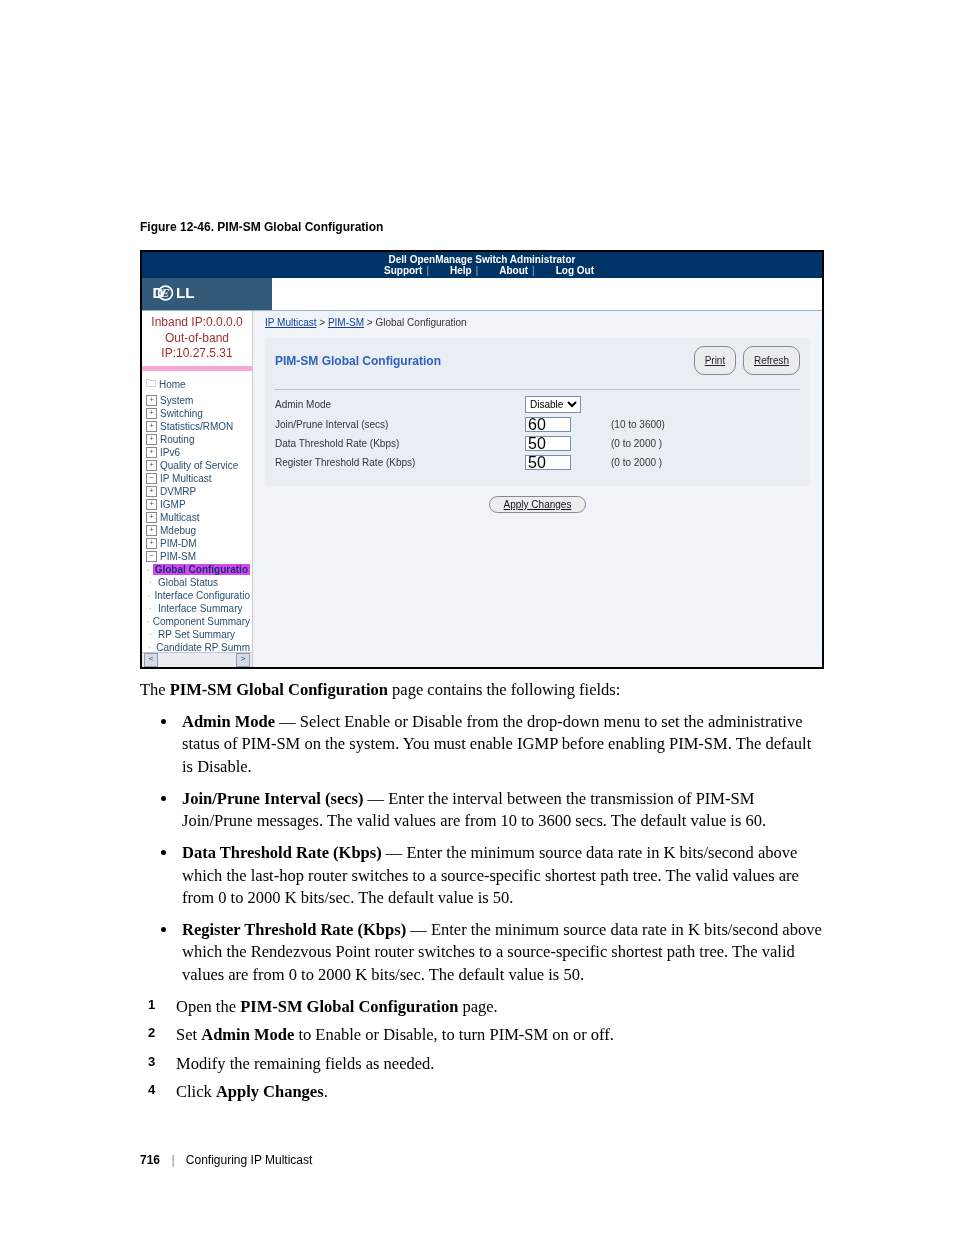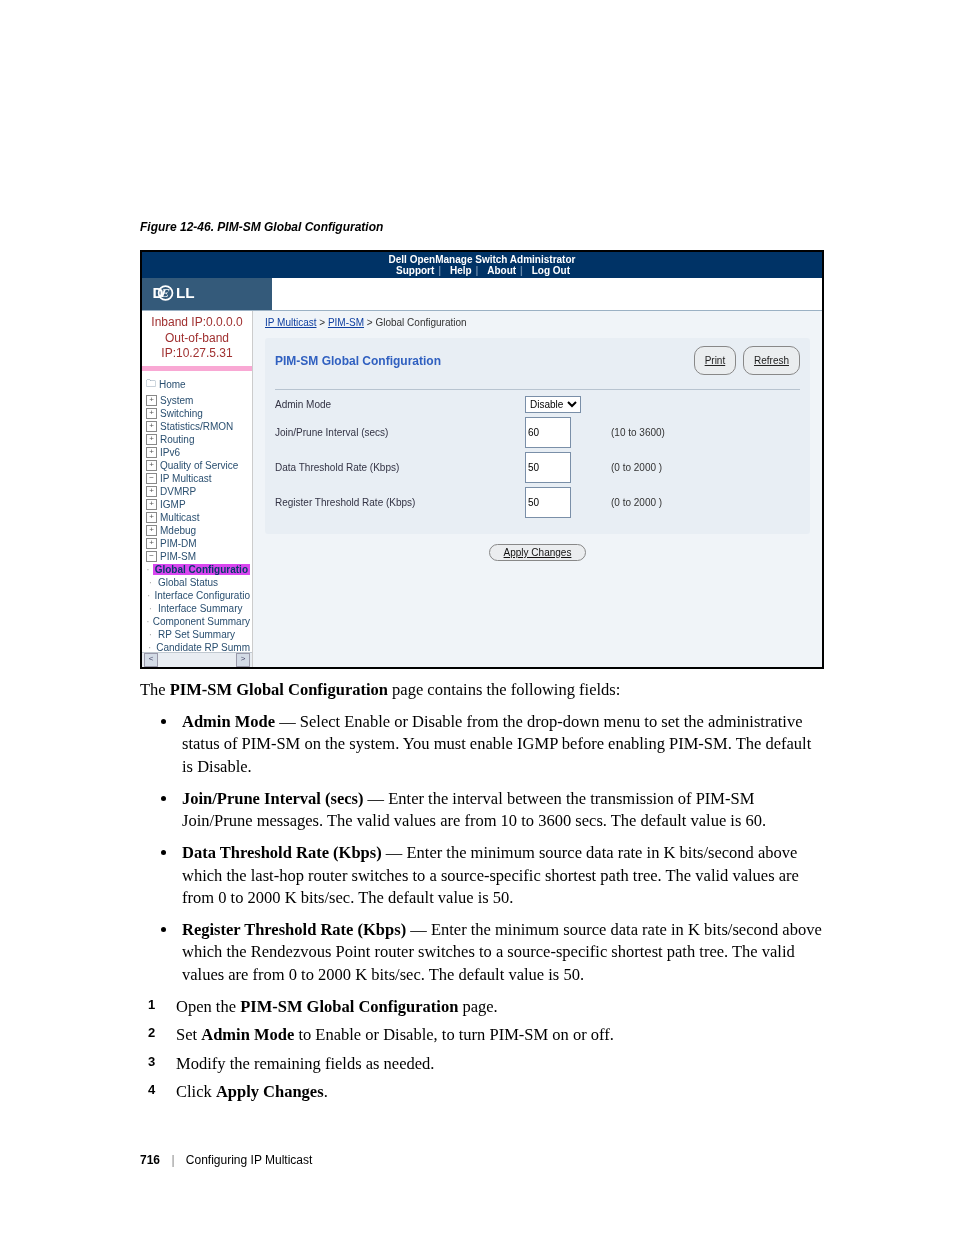--- a/index.html
+++ b/index.html
@@ -19,7 +19,6 @@
     font-size: 12px;
     font-weight: bold;
     margin-bottom: 16px;
-    font-style: italic;
   }
 
   

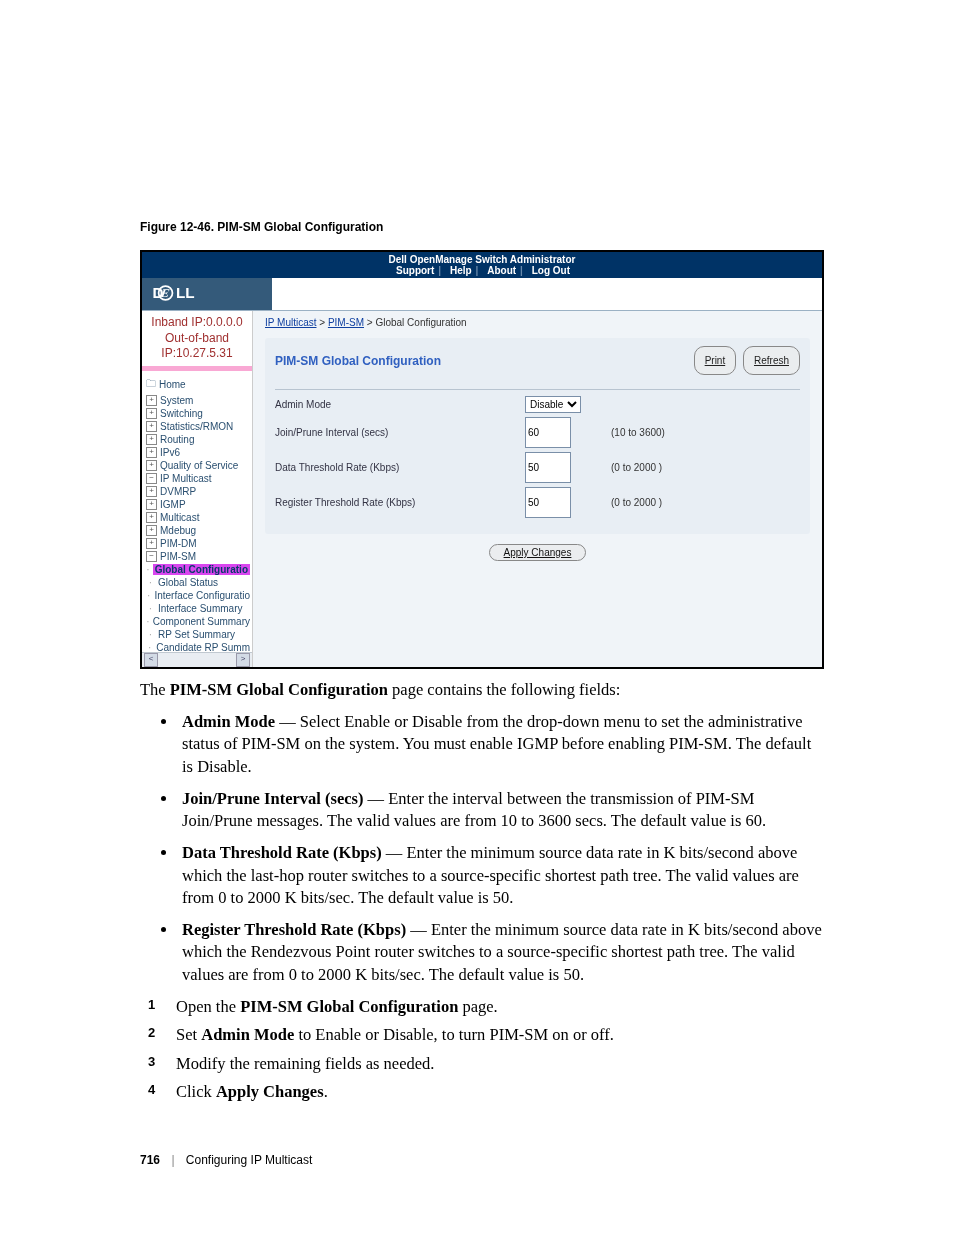--- a/index.html
+++ b/index.html
@@ -39,7 +39,7 @@
     font-weight:bold;
     flex-direction:column;
   }
-  .top-links span { margin-left: 2px; }
+  .top-links span { margin-left: 14px; }
   .top-links .sep { color:#6688aa; margin: 0 4px; }
   .band {
     display:flex;

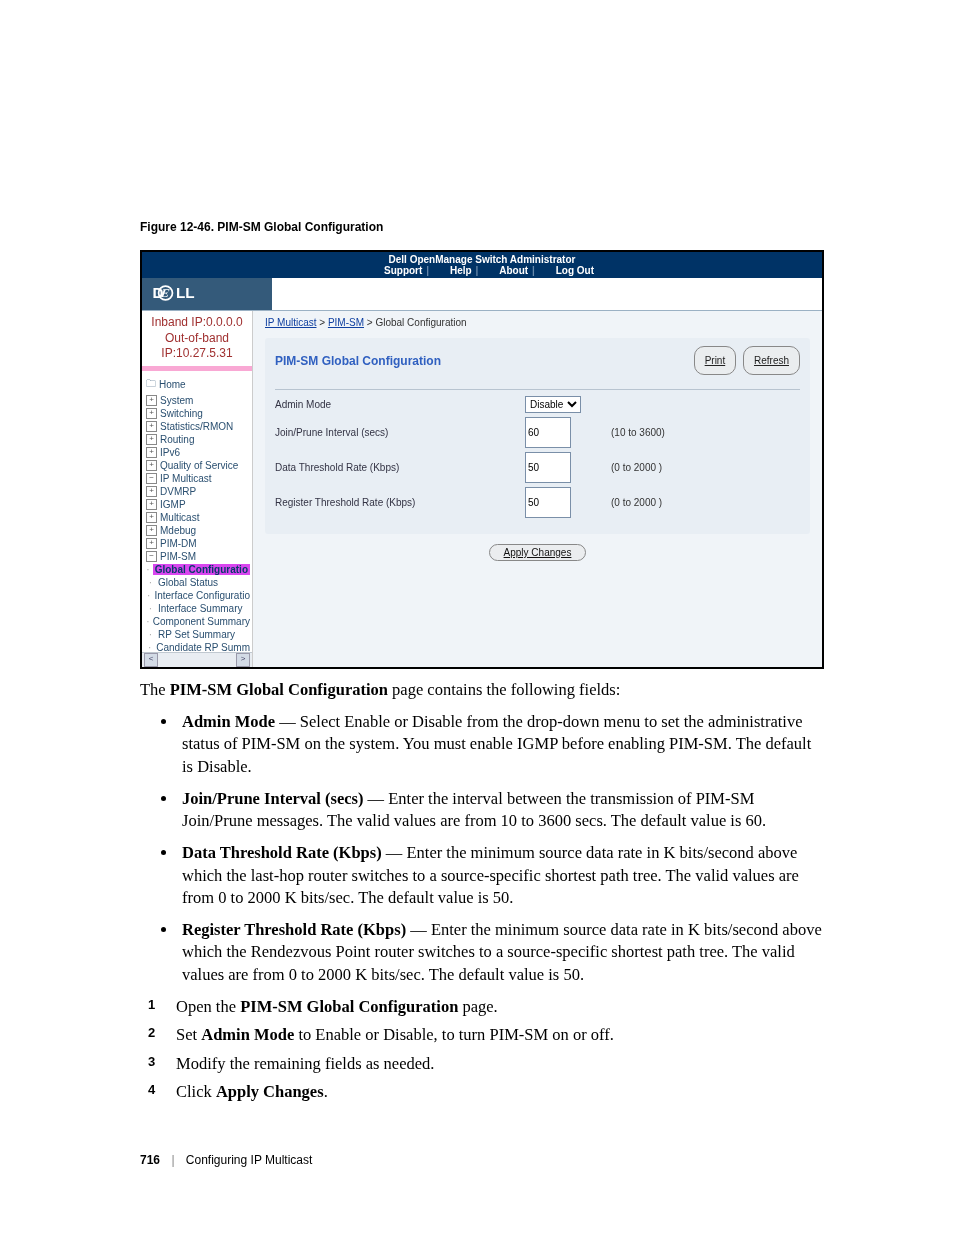--- a/index.html
+++ b/index.html
@@ -97,7 +97,7 @@
   .field .lbl { width:250px; color:#334; }
   .sep-line { height:1px; background:#b8c4d0; margin:5px 0 4px 0; }
   .sel { border:1px solid #7a8fa8; background:#fff; font-size:10px; height:17px;}
-  .txt { border:1px solid #7a8fa8; background:#fff; font-size:10px; width:40px; height:13px; padding:8px 2px;}
+  .txt { border:1px solid #7a8fa8; background:#fff; font-size:16px; width:40px; height:13px; padding:0 2px;}
   .hint { margin-left:40px; color:#333; }
   .apply-row { text-align:center; margin-top:10px; }
   .apply {

